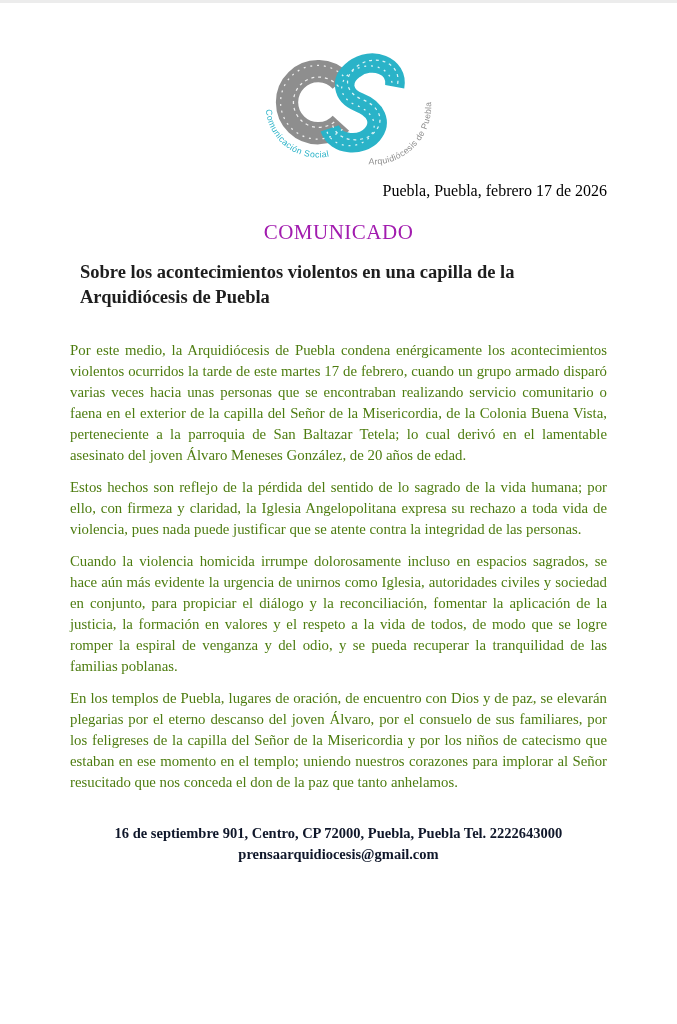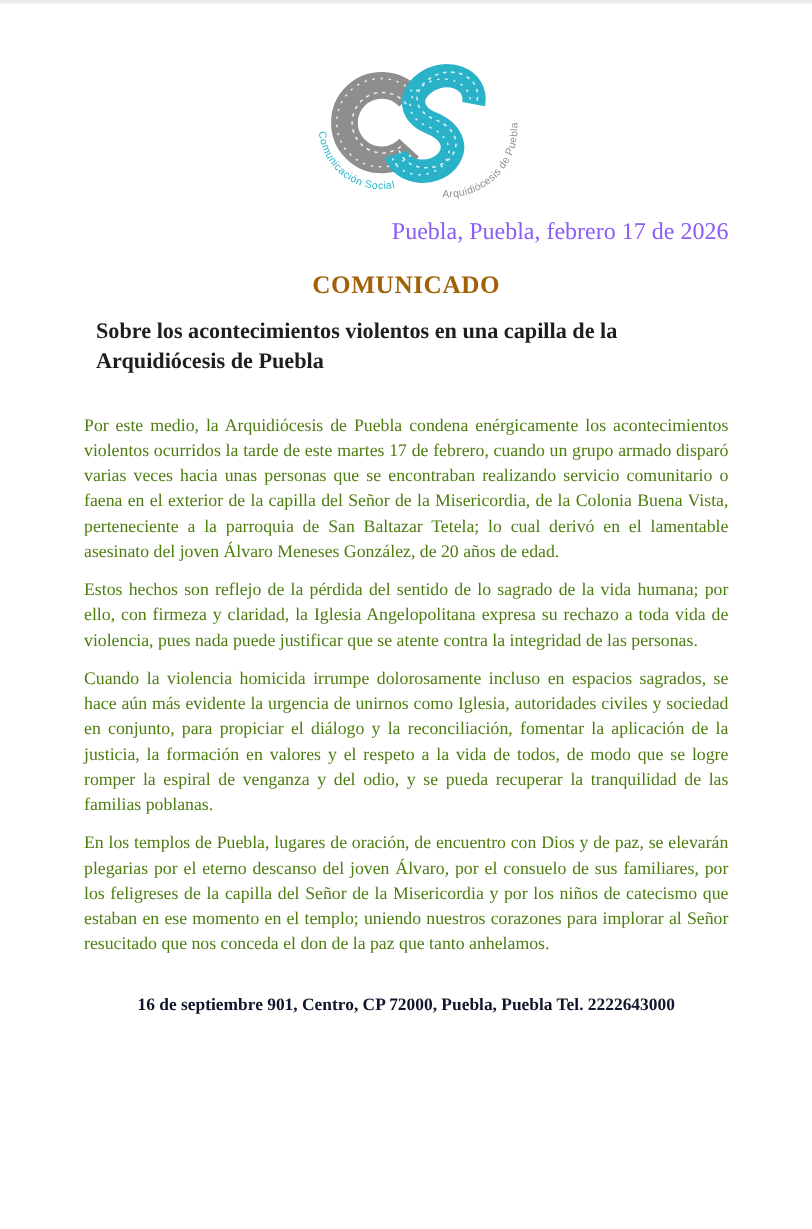--- a/index.html
+++ b/index.html
@@ -32,8 +32,8 @@
   .dateline {
     margin-top: 10px;
     text-align: right;
-    font-size: 20px;
-    color: #8b5cf6;
+    font-size: 16px;
+    color: #000000;
   }
   .doc-title {
     margin-top: 20px;

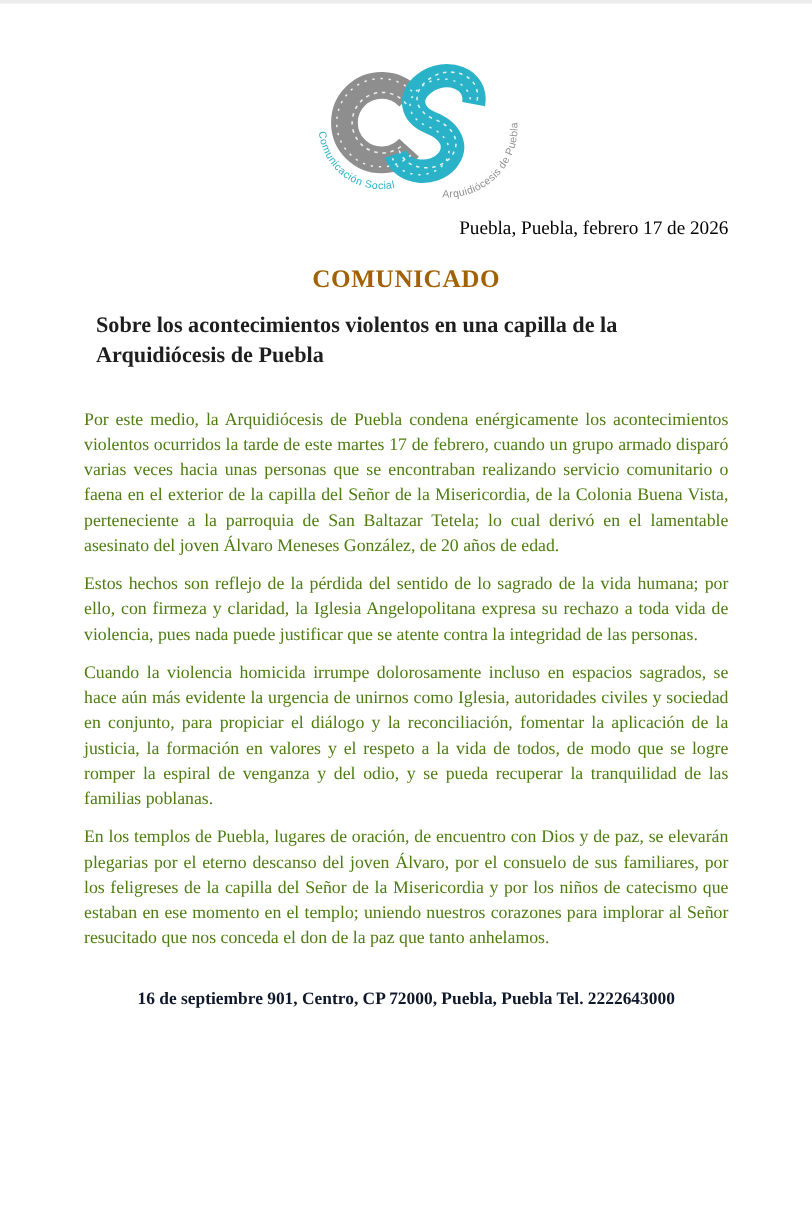--- a/index.html
+++ b/index.html
@@ -39,9 +39,9 @@
     margin-top: 20px;
     text-align: center;
     font-size: 21px;
-    font-weight: bold;
+    font-weight: normal;
     letter-spacing: 0.5px;
-    color: #a16207;
+    color: #a21caf;
   }
   .doc-subtitle {
     margin-top: 15px;

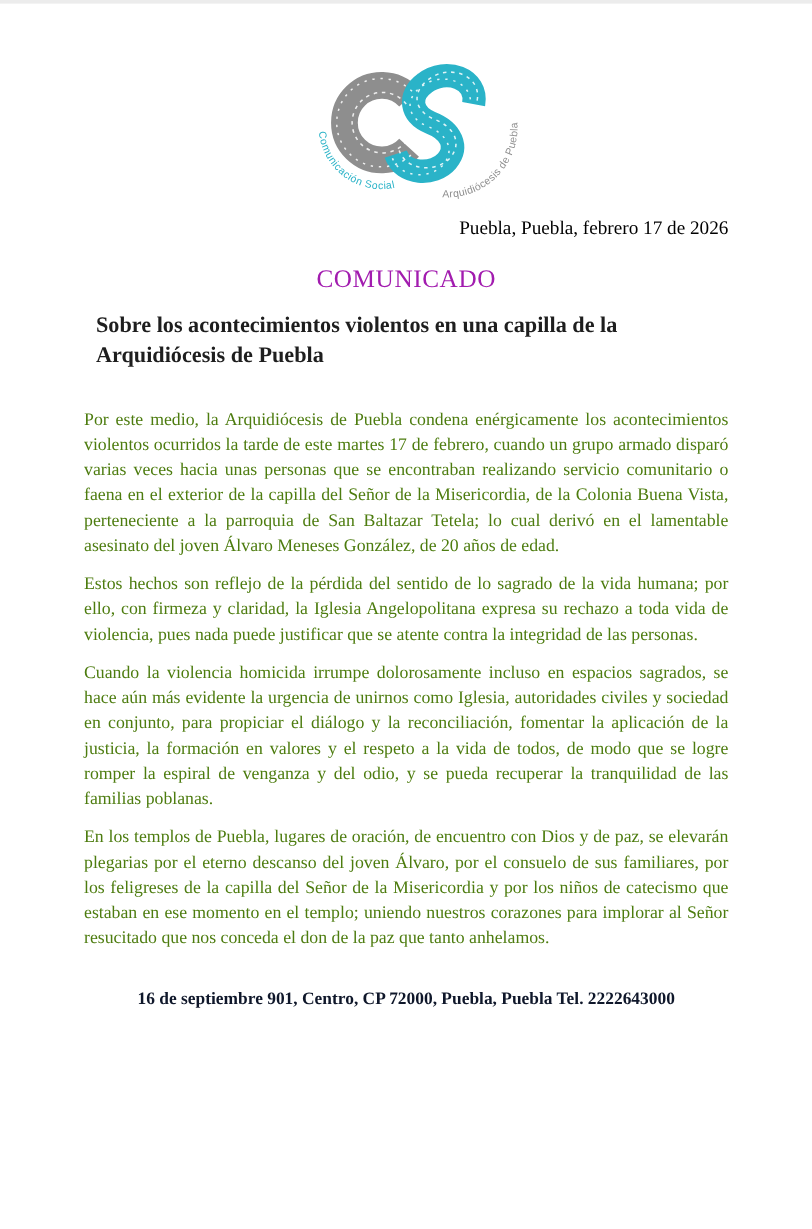--- a/index.html
+++ b/index.html
@@ -119,6 +119,7 @@
 
   <div class="footer">
     <div>16 de septiembre 901, Centro, CP 72000, Puebla, Puebla Tel. 2222643000</div>
+    <div>prensaarquidiocesis@gmail.com</div>
   </div>
 
 </div>

